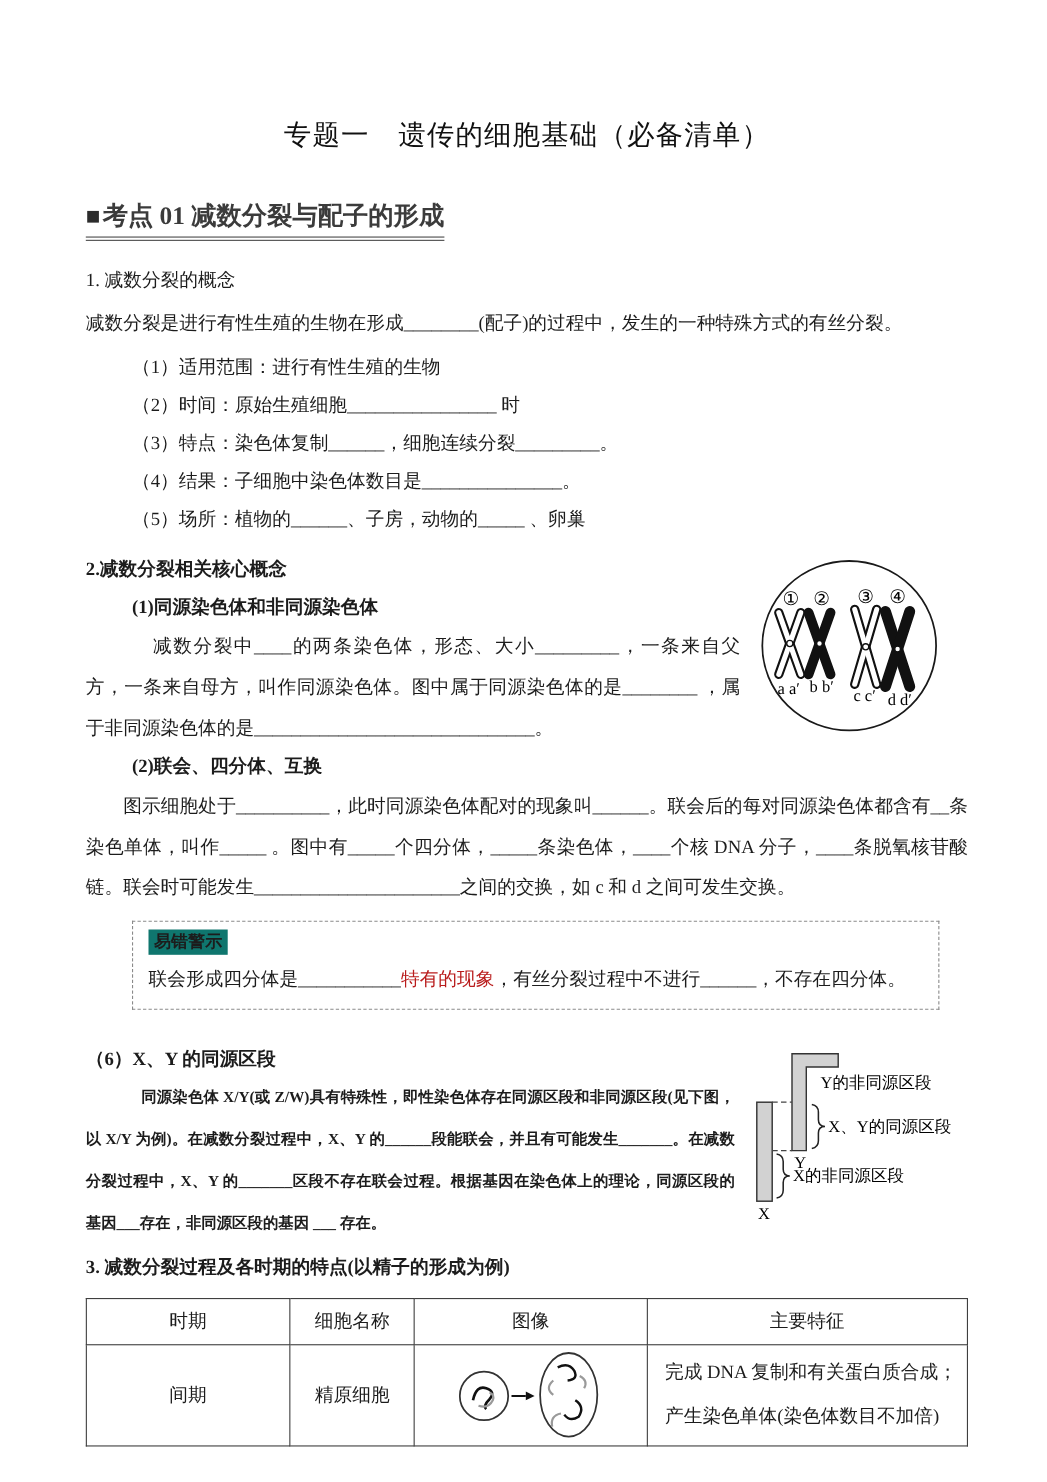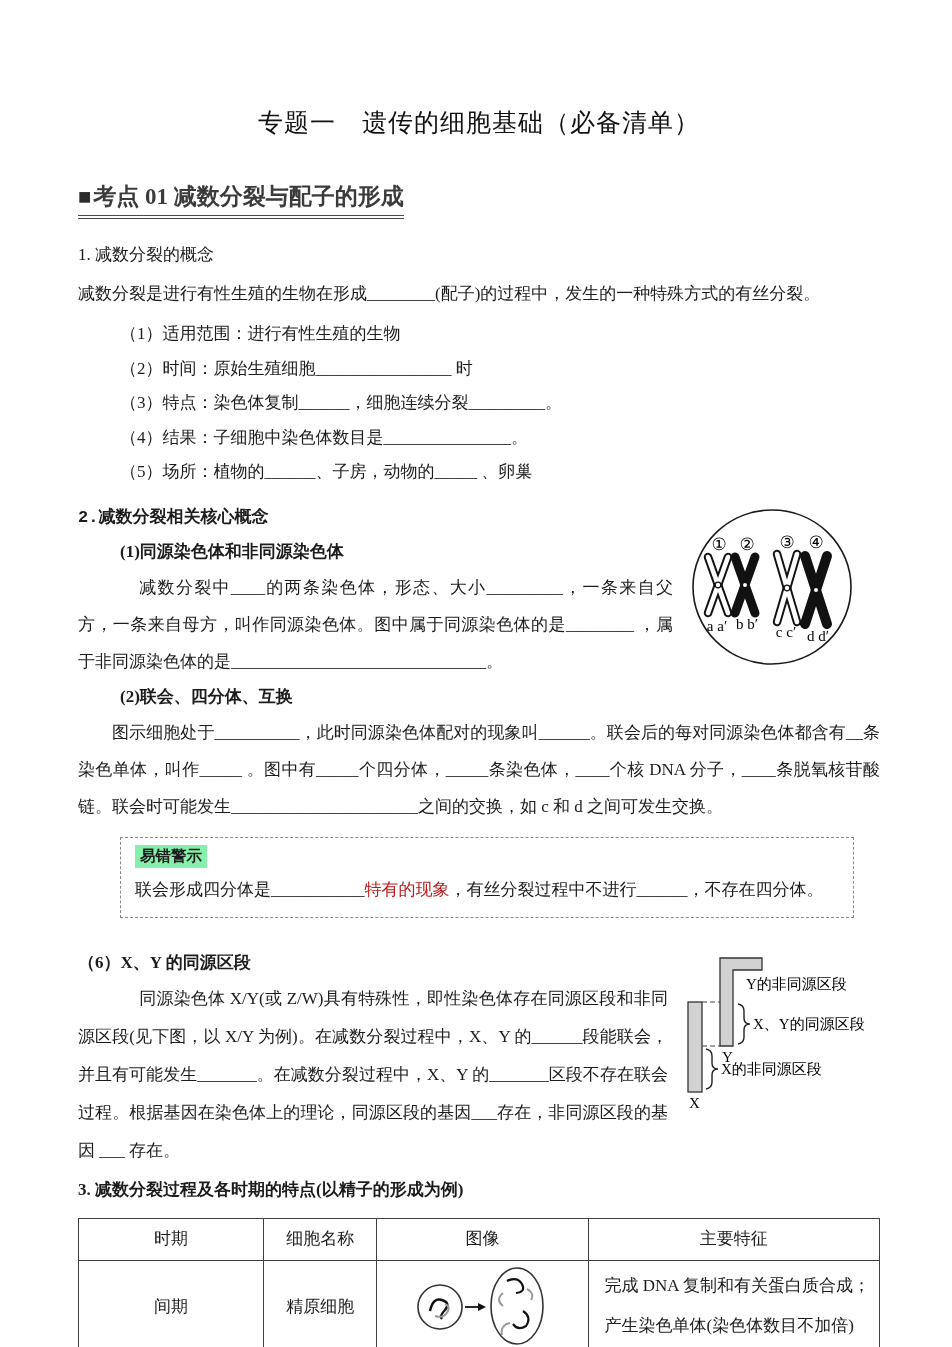--- a/index.html
+++ b/index.html
@@ -34,7 +34,7 @@
   }
   .black-square { font-size: 22px; color: #2c2c2c; margin-right: 2px; }
 
-  .body-text { font-size: 17px; line-height: 35px; font-family: Liberation Mono, monospace; }
+  .body-text { font-size: 17px; line-height: 35px; }
   .bold { font-weight: bold; }
 
   .s1-title { margin-top: 24px; font-size: 17px; }

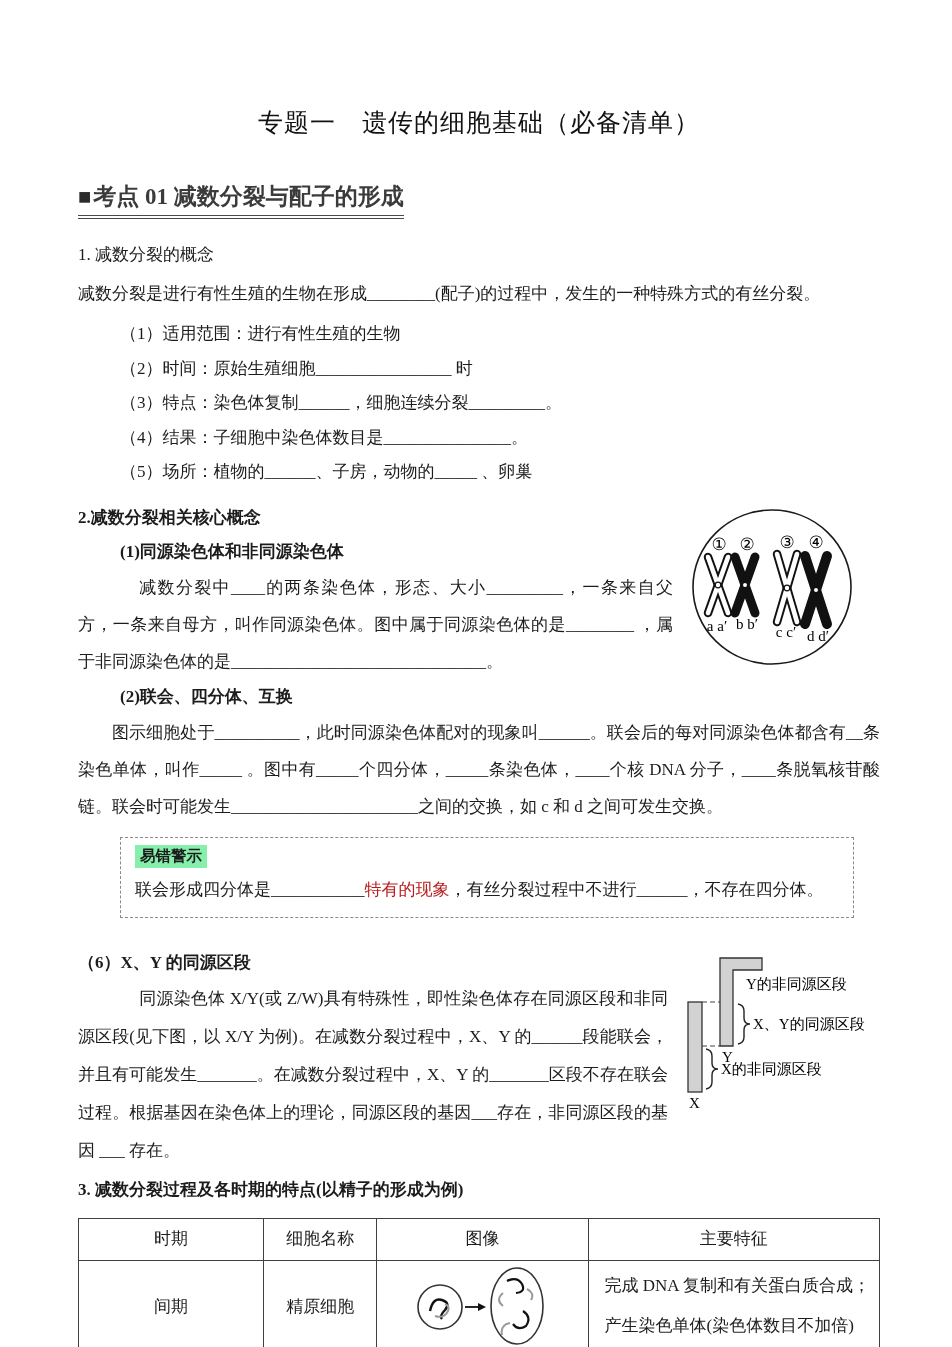--- a/index.html
+++ b/index.html
@@ -61,7 +61,7 @@
   }
   .warning-label {
     display: inline-block;
-    background: #86efac;
+    background: #0f766e;
     font-weight: bold;
     font-size: 15.5px;
     padding: 1px 5px;

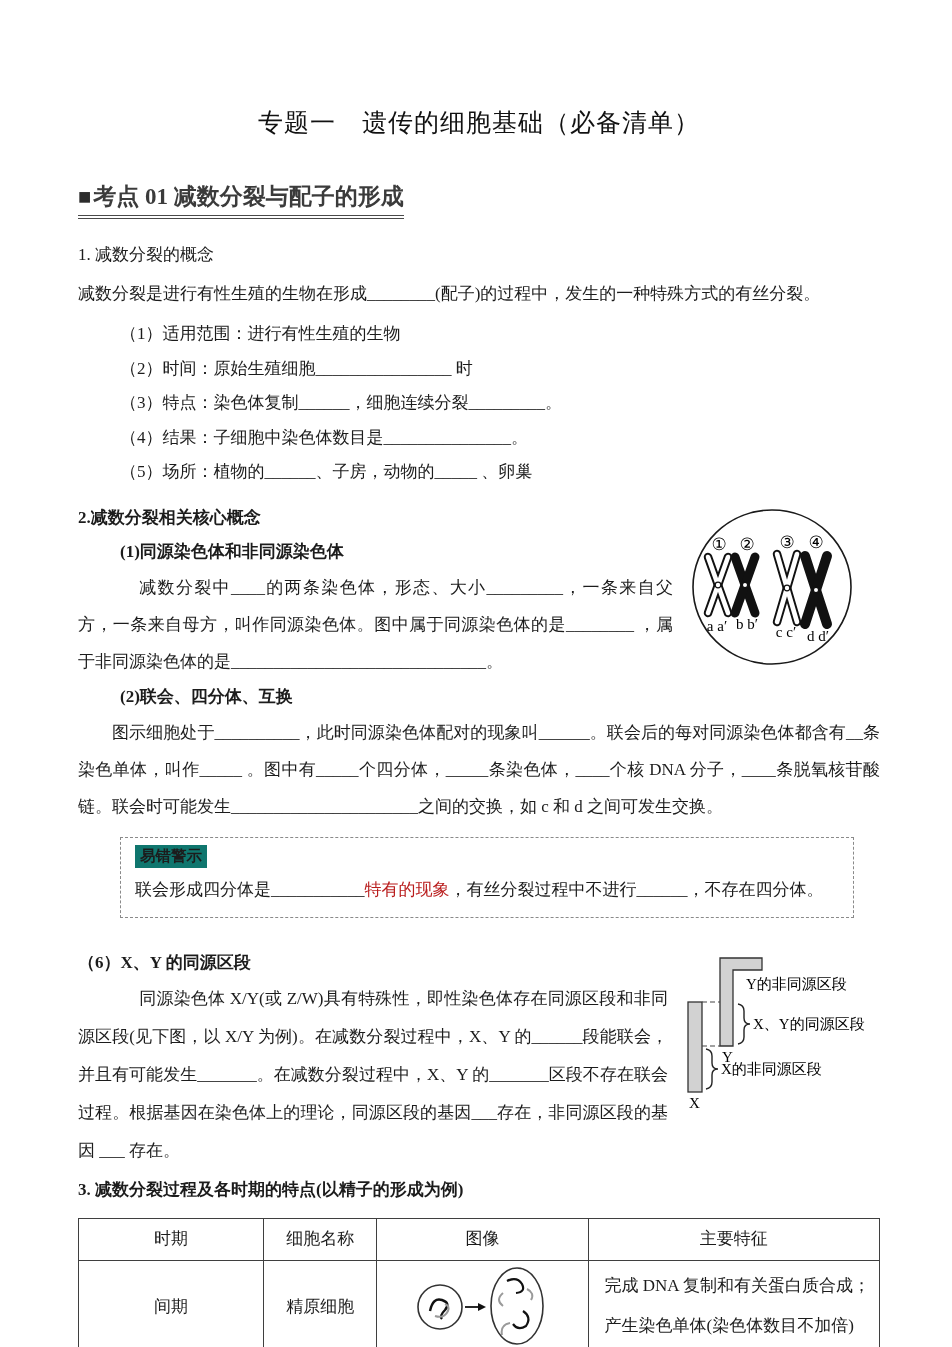--- a/index.html
+++ b/index.html
@@ -77,7 +77,7 @@
     margin: 4px 0 4px 12px;
   }
   .s3-head { font-size: 17px; line-height: 34px; font-weight: bold; }
-  .s3-para { text-indent: 3.6em; font-size: 17px; line-height: 38px; text-align: justify; }
+  .s3-para { text-indent: 3.6em; font-size: 14px; line-height: 38px; text-align: justify; font-weight: bold; }
   .s3-title3 { font-size: 17px; line-height: 36px; font-weight: bold; margin-top: 2px; }
 
   table.period-table {

